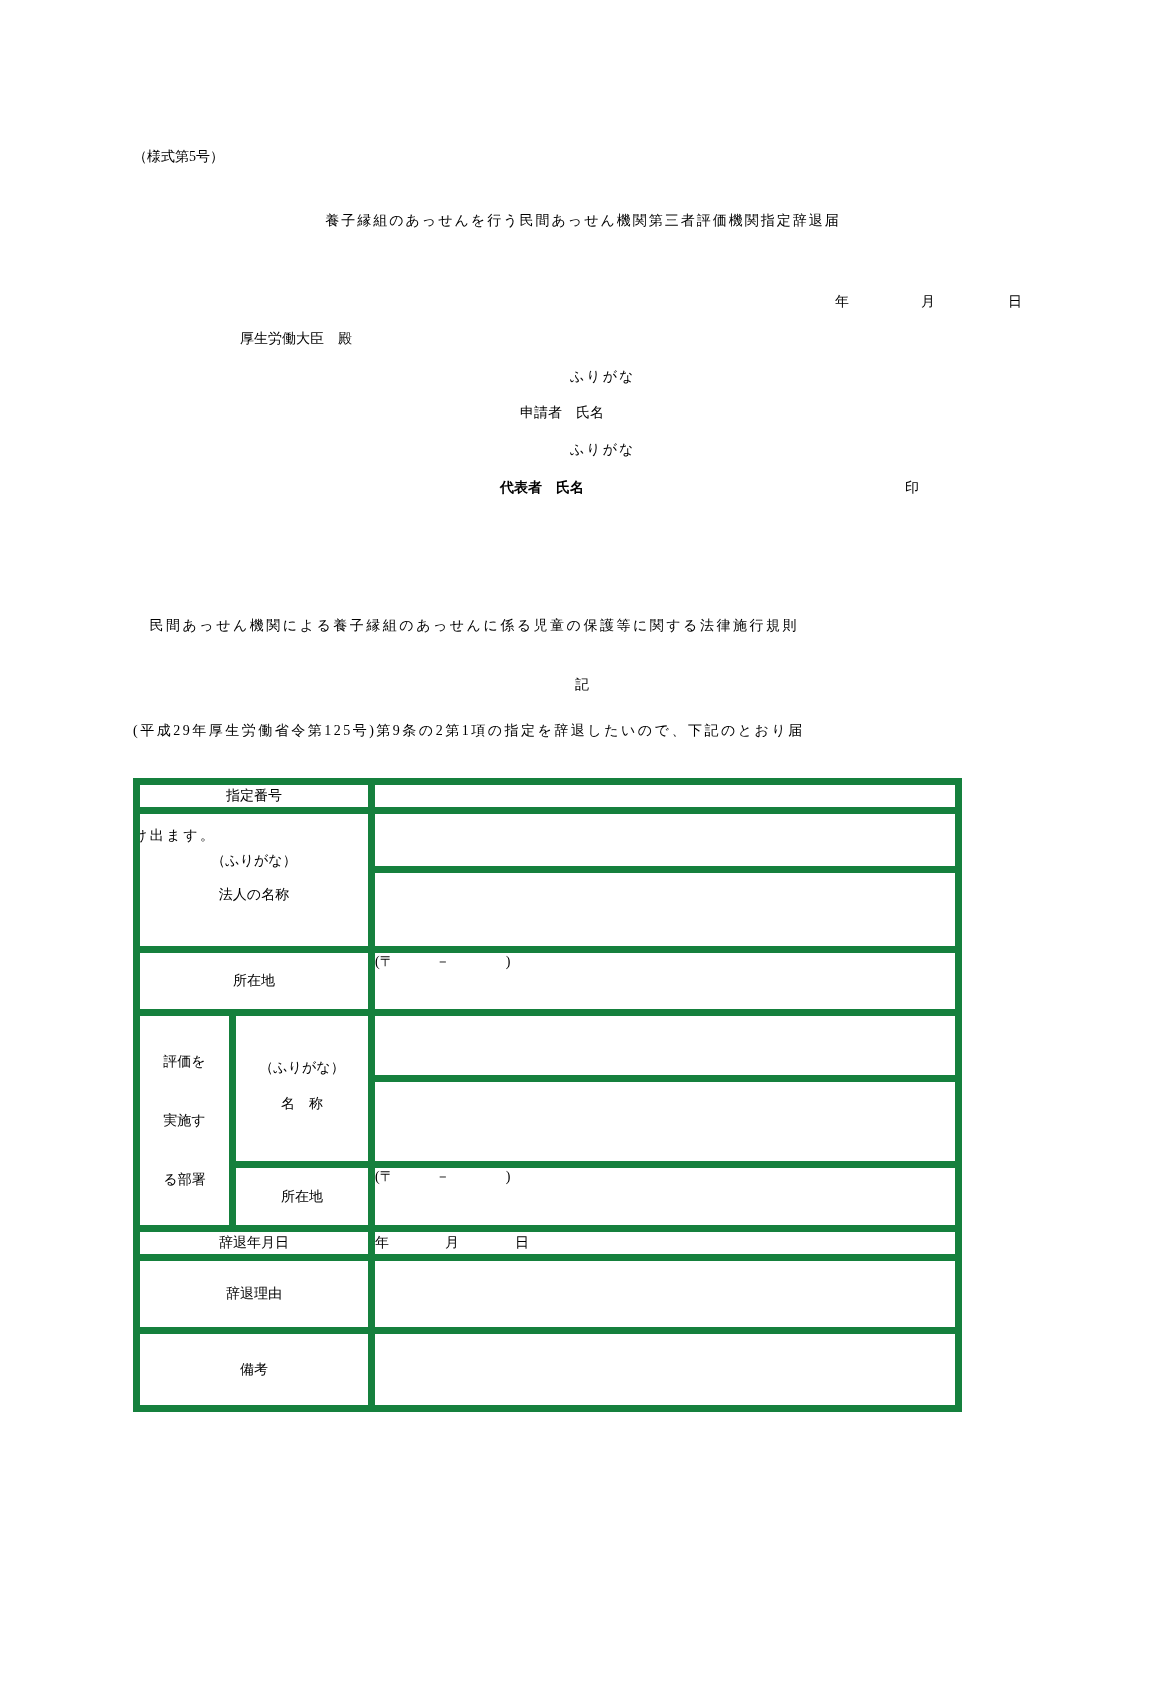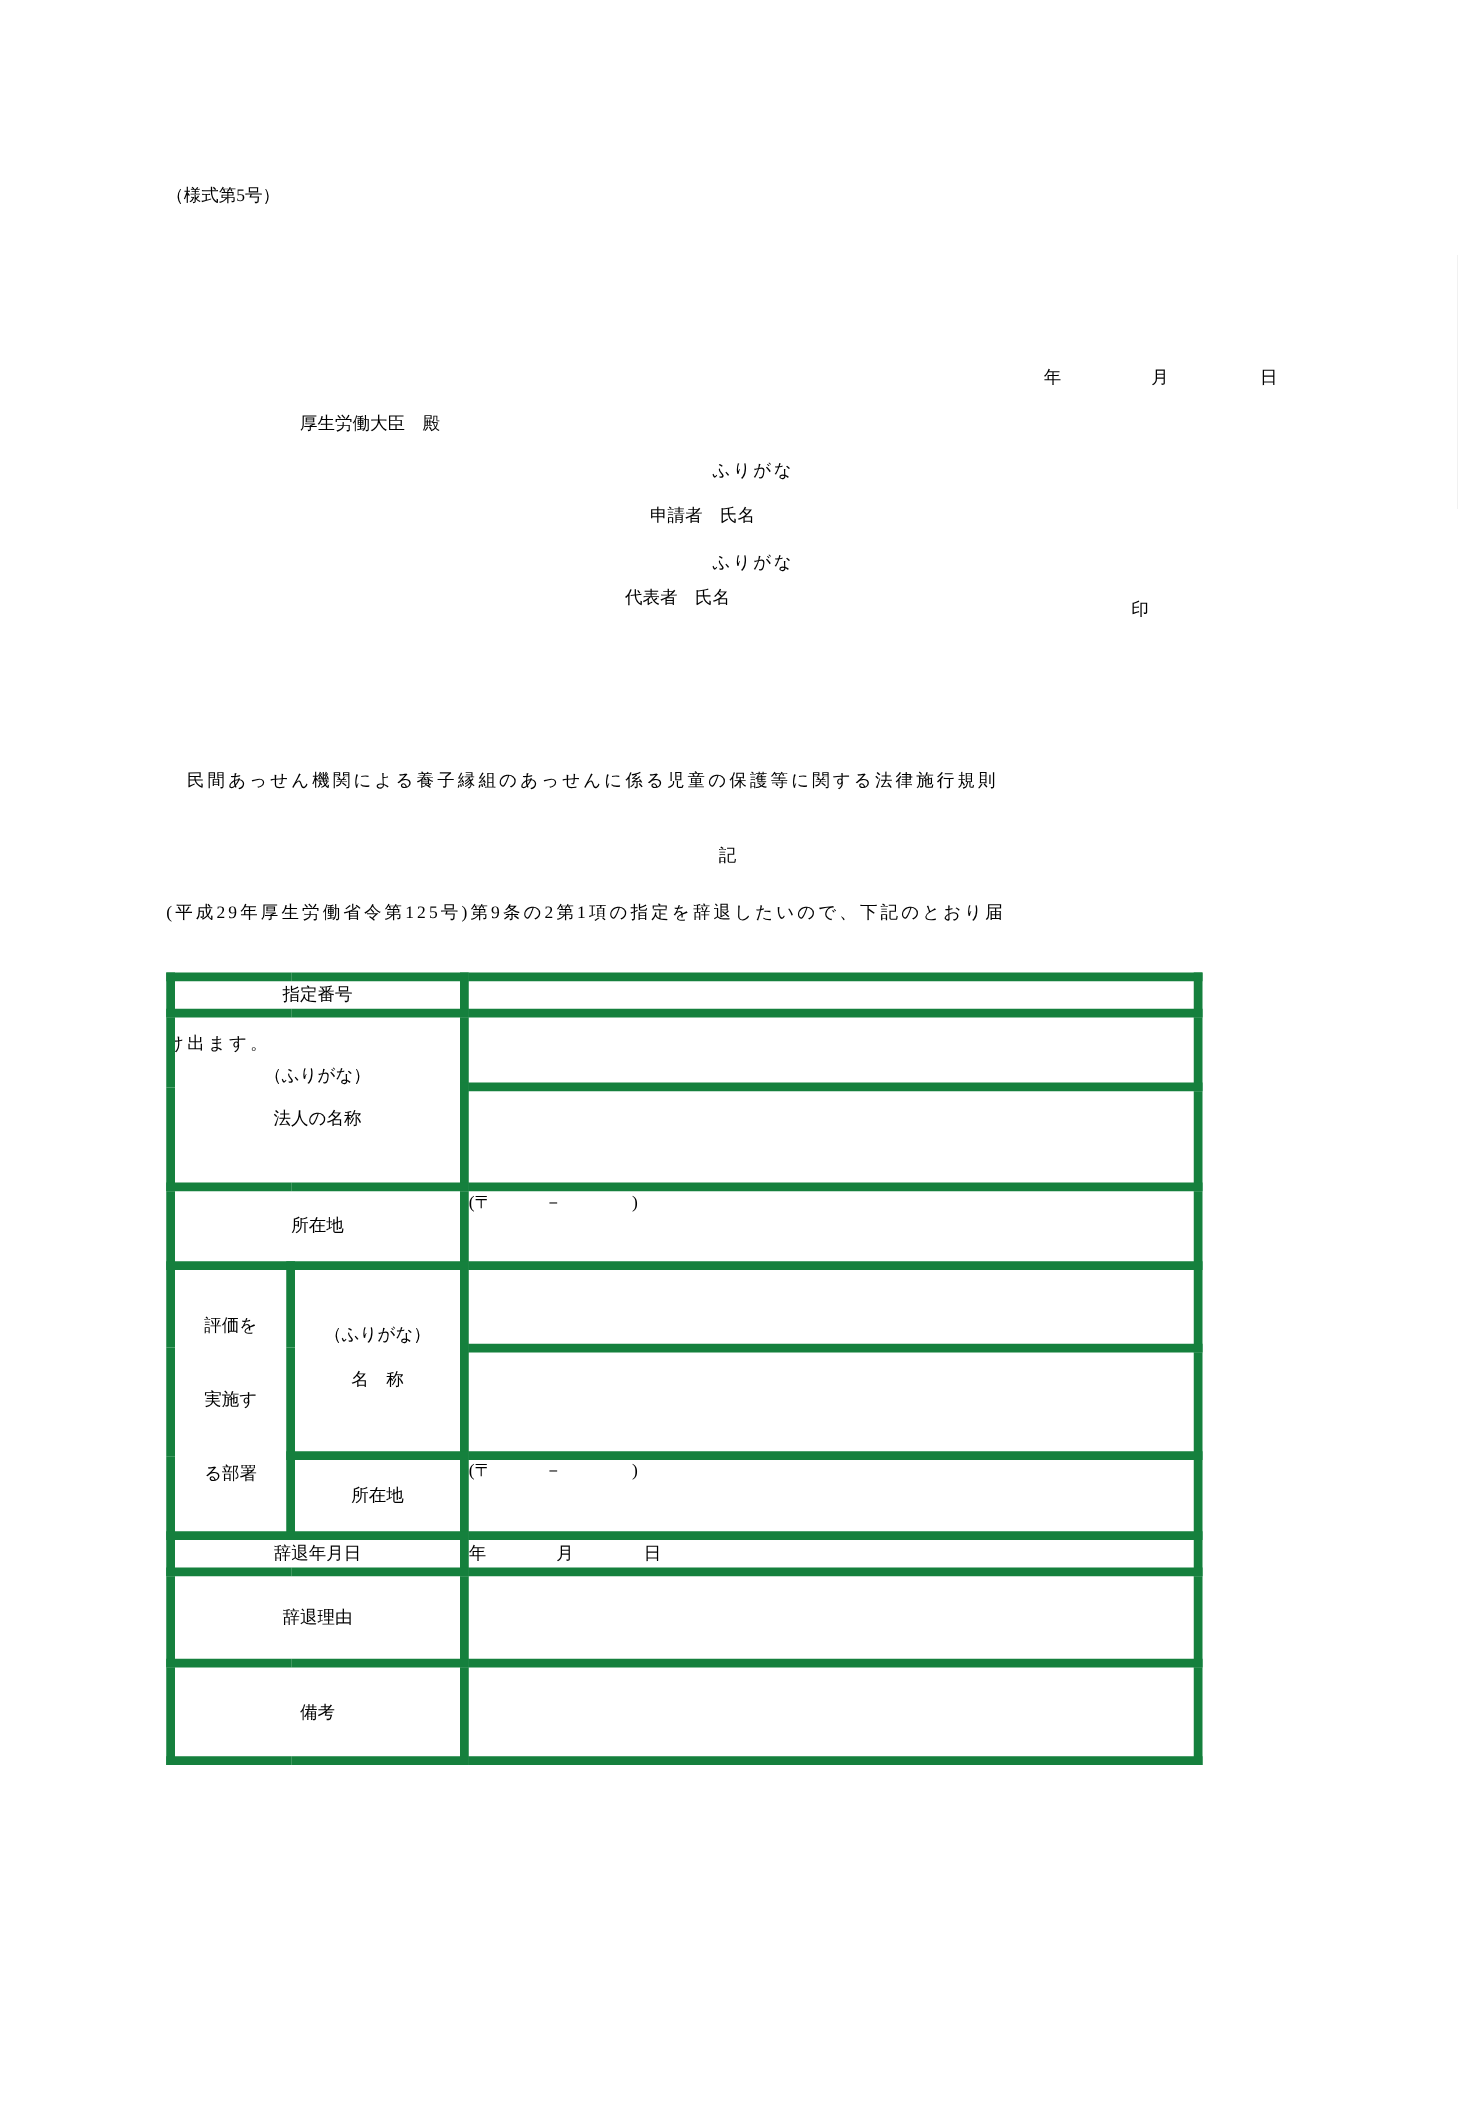--- a/index.html
+++ b/index.html
@@ -79,6 +79,7 @@
 
   <div class="abs form-number">（様式第5号）</div>
 
+  <div class="abs doc-title">養子縁組のあっせんを行う民間あっせん機関第三者評価機関指定辞退届</div>
 
   <div class="abs date-line">
     <span class="date-year">年</span>

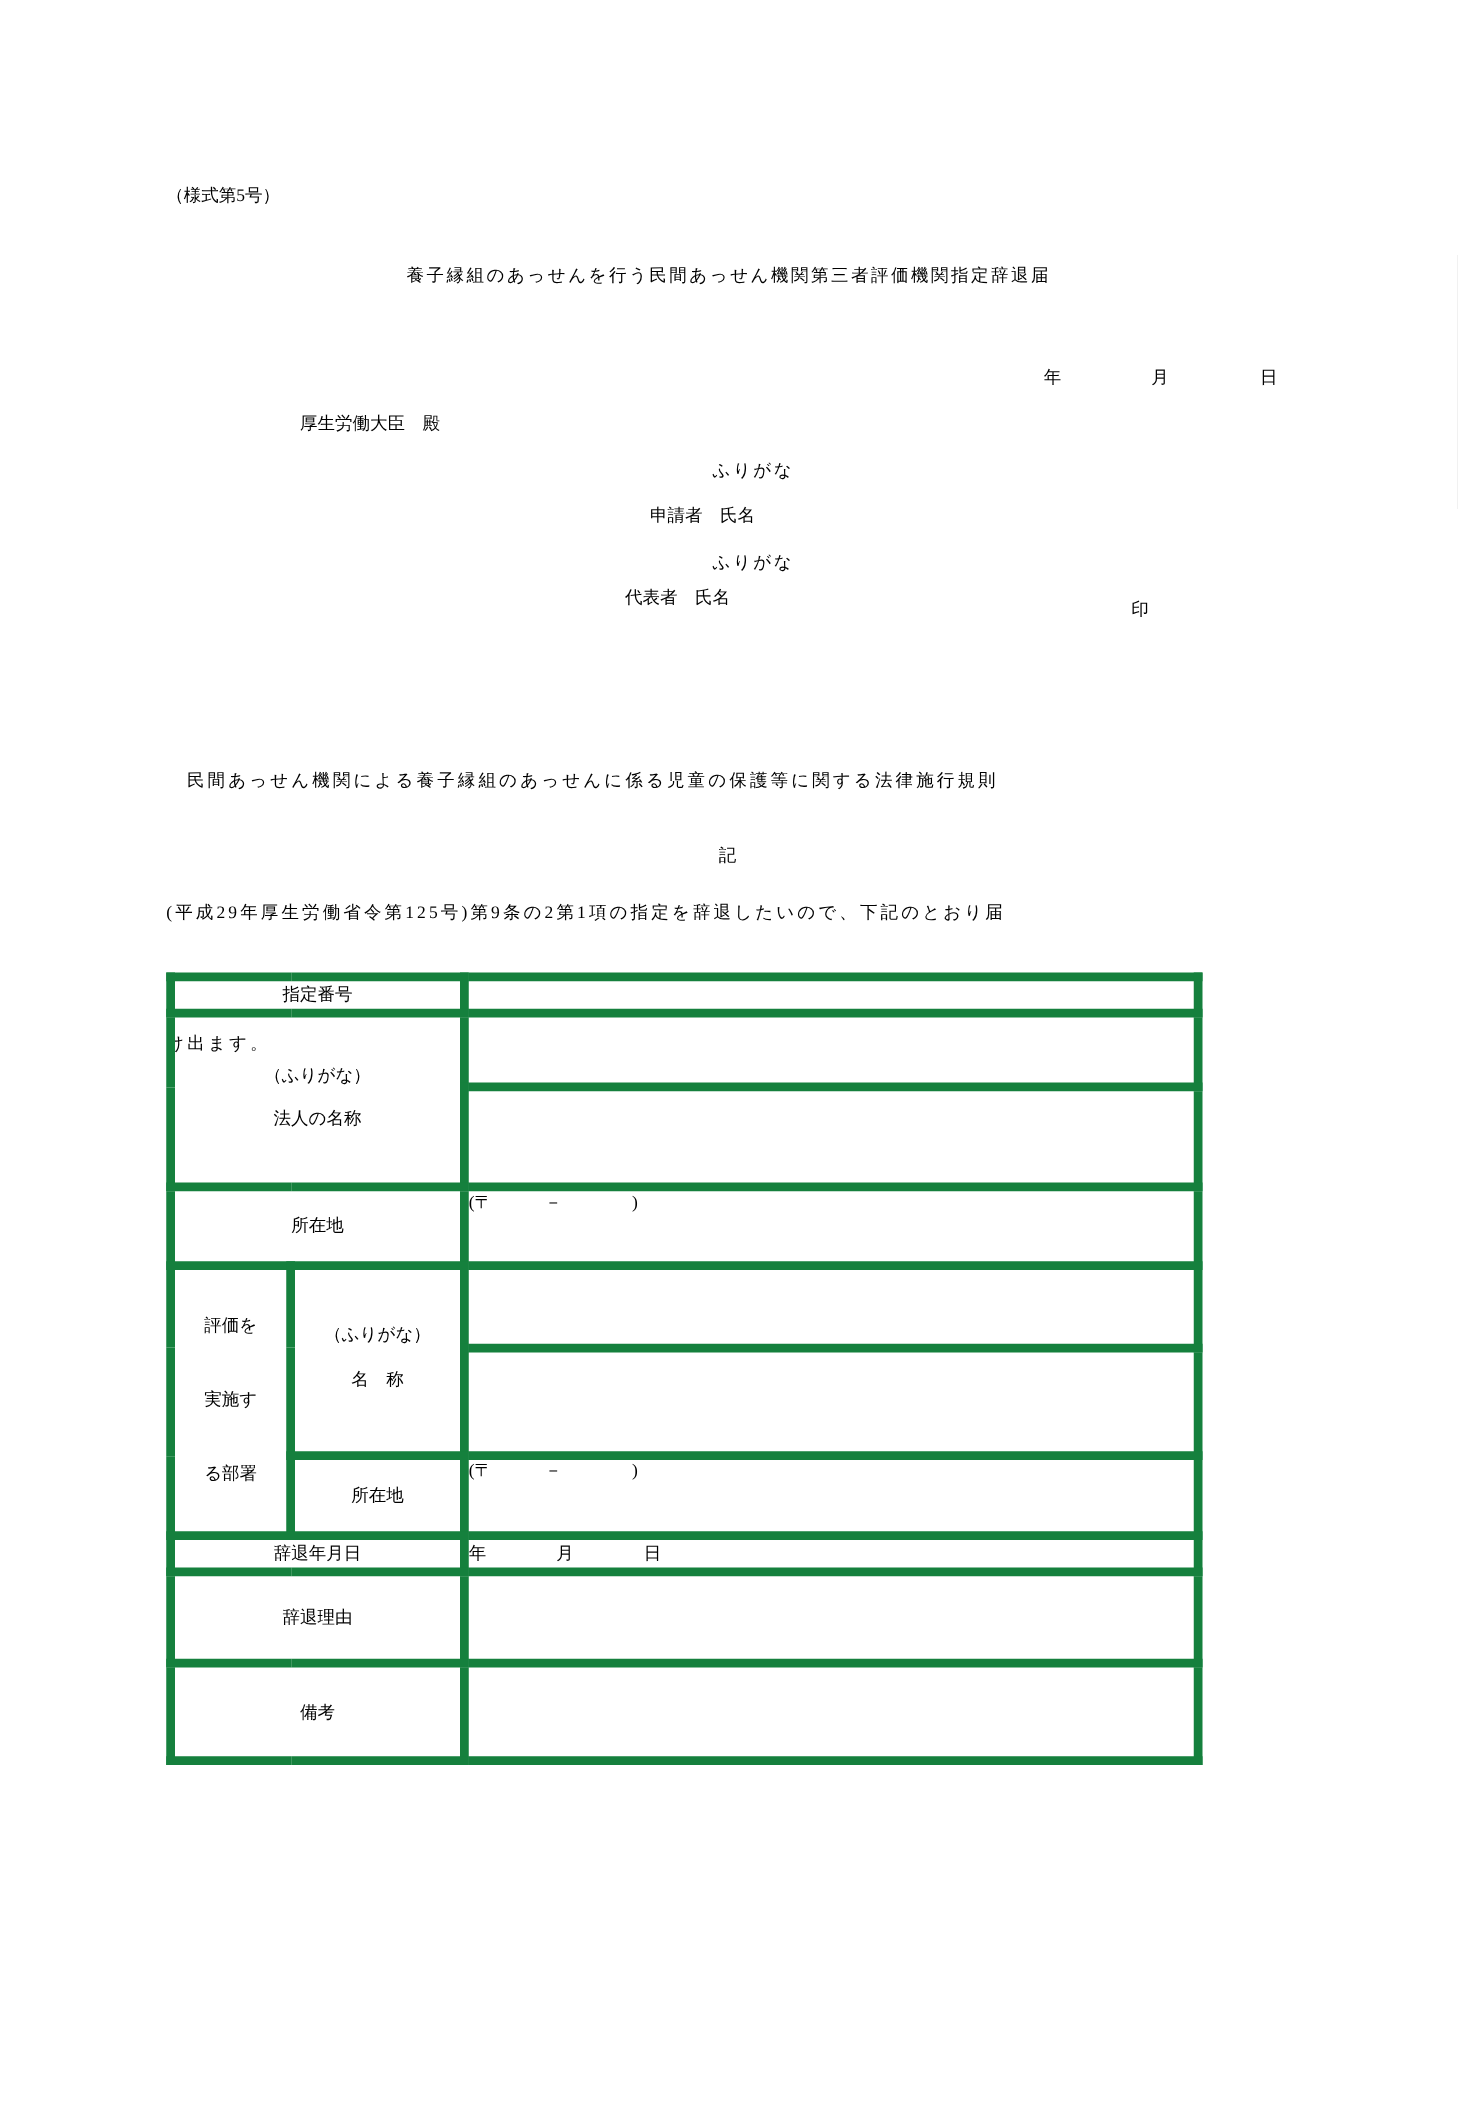--- a/index.html
+++ b/index.html
@@ -34,7 +34,7 @@
   .furigana-1 { left: 570px; top: 368px; letter-spacing: 2px; }
   .applicant  { left: 520px; top: 404px; }
   .furigana-2 { left: 570px; top: 441px; letter-spacing: 2px; }
-  .representative { left: 500px; top: 469px; }
+  .representative { left: 500px; top: 479px; font-weight: bold; }
   .seal { left: 905px; top: 479px; }
 
   .body-par {

